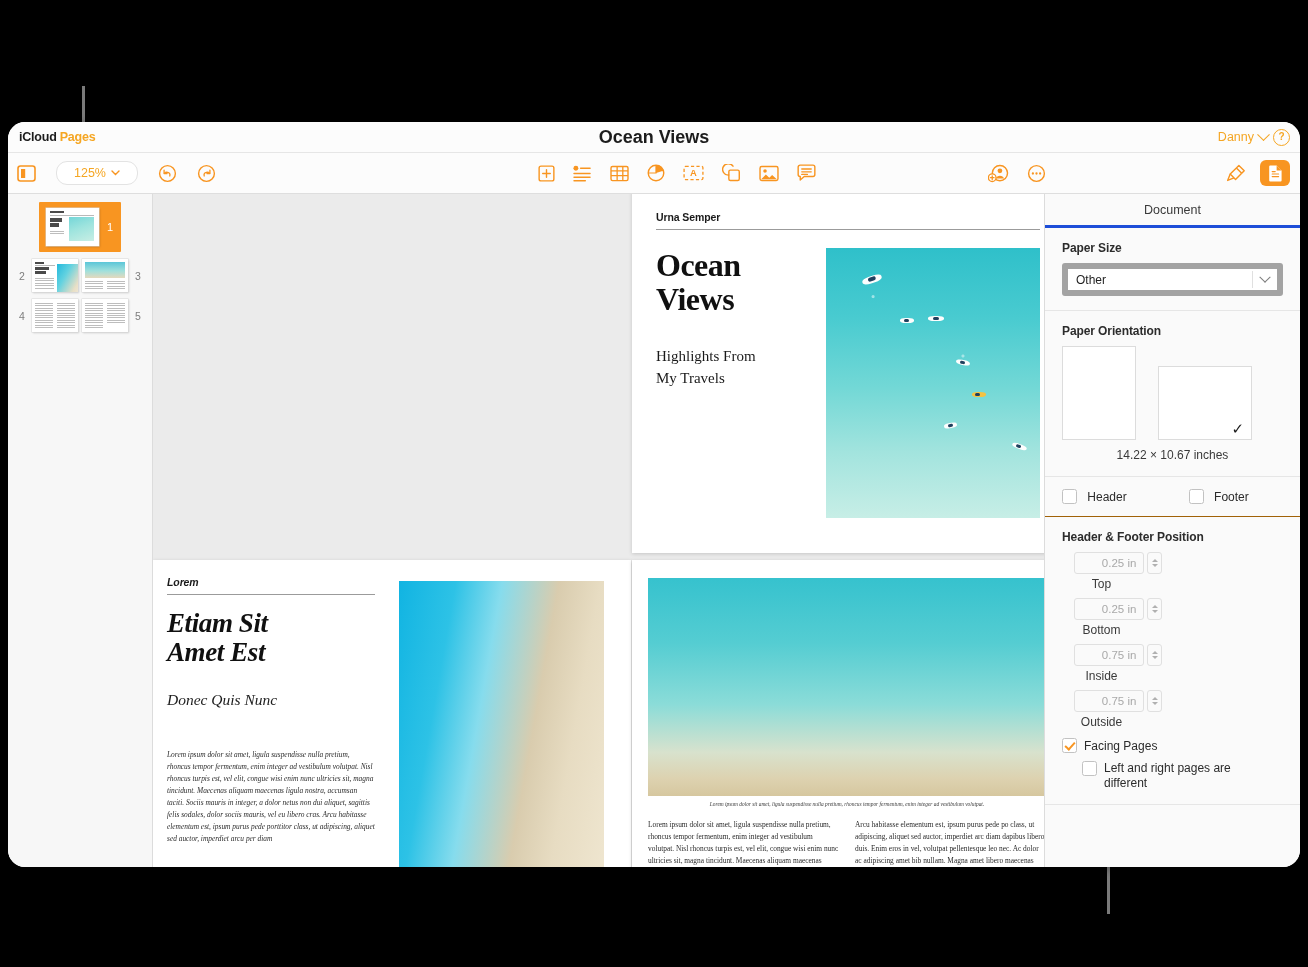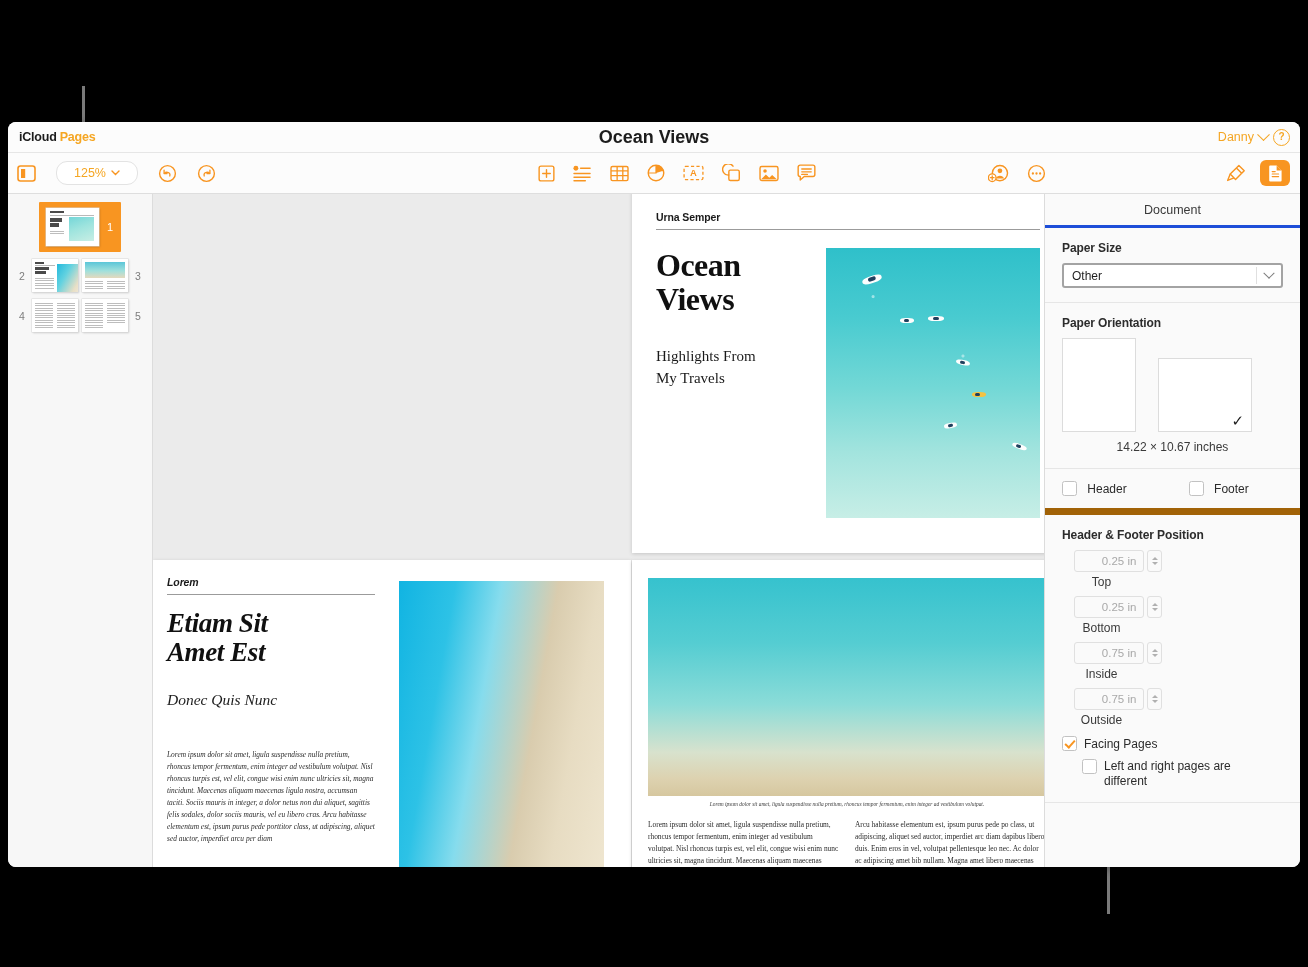--- a/index.html
+++ b/index.html
@@ -36,7 +36,7 @@
     width: 1292px;
     height: 745px;
     background: #ffffff;
-    border-radius: 8px;
+    border-radius: 17px;
     overflow: hidden;
     box-shadow: 0 2px 10px rgba(0,0,0,0.35);
   }

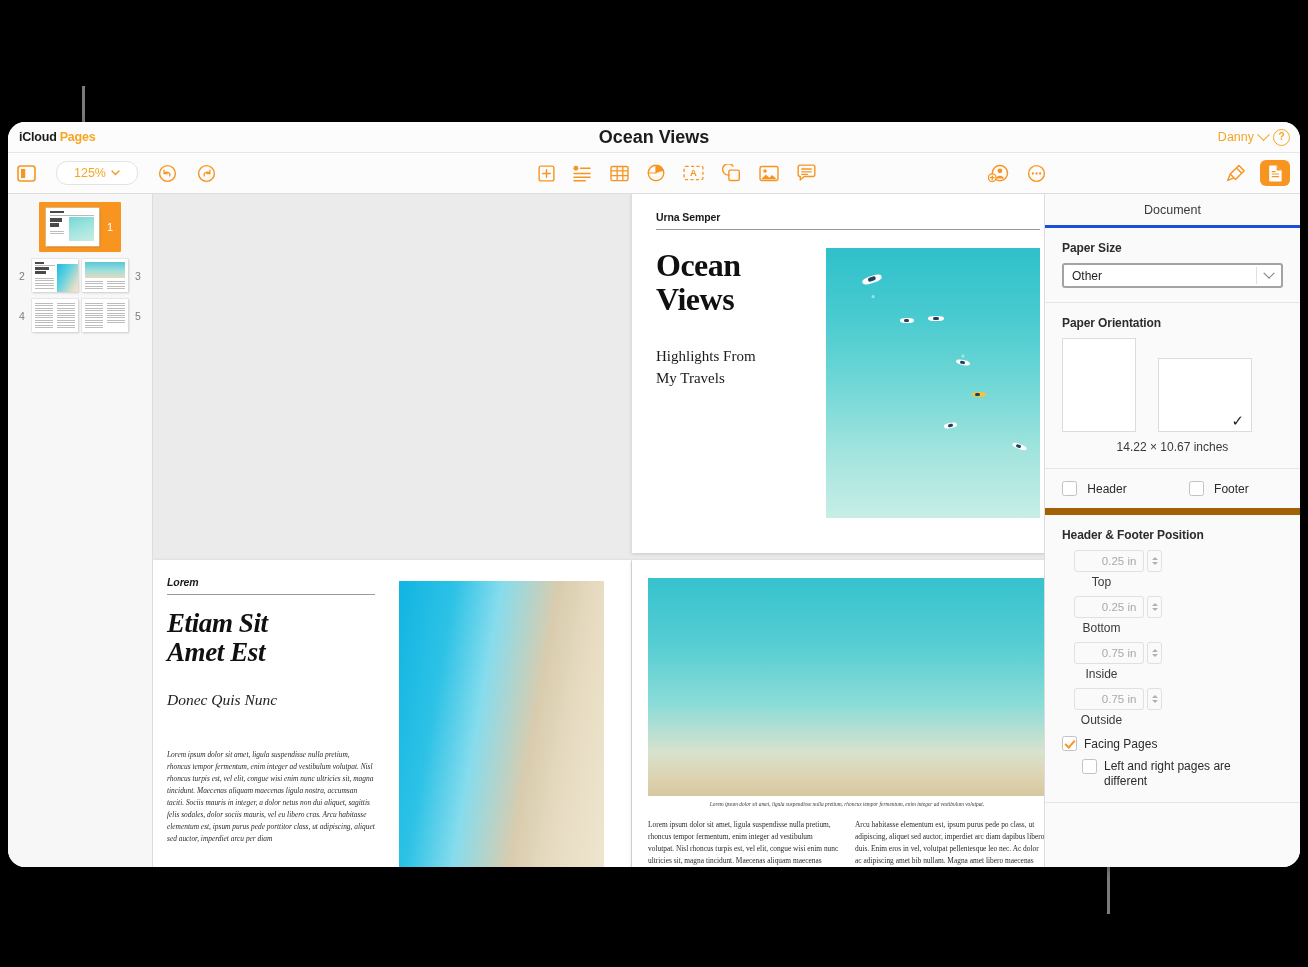--- a/index.html
+++ b/index.html
@@ -372,7 +372,7 @@
   }
   .select-box {
     height: 21px;
-    border: 2px solid #a3a3a3;
+    border: 6px solid #a3a3a3;
     border-radius: 3px;
     background: #fff;
     display: flex;

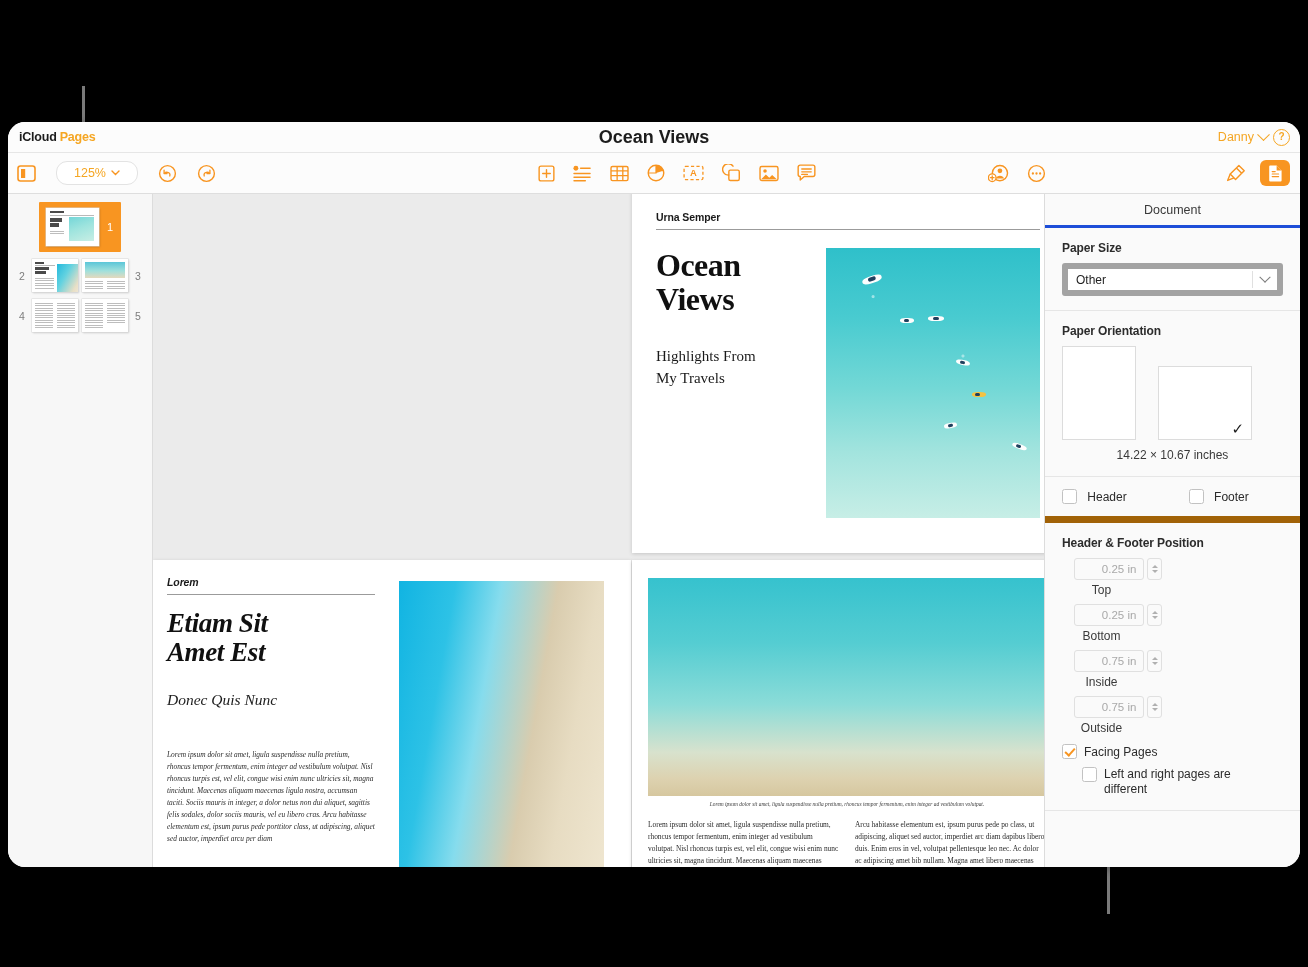--- a/index.html
+++ b/index.html
@@ -414,7 +414,7 @@
     color: #3a3a3a;
     margin-top: 8px;
   }
-  .hf-row { display: flex; gap: 62px; padding: 12px 17px 12px 17px; border-bottom: 7px solid #a16207; text-align: center; }
+  .hf-row { display: flex; gap: 62px; padding: 12px 17px 12px 17px; border-bottom: 1px solid #a16207; text-align: center; }
   .cbx {
     width: 13px; height: 13px;
     border: 1px solid #c2c2c2;

